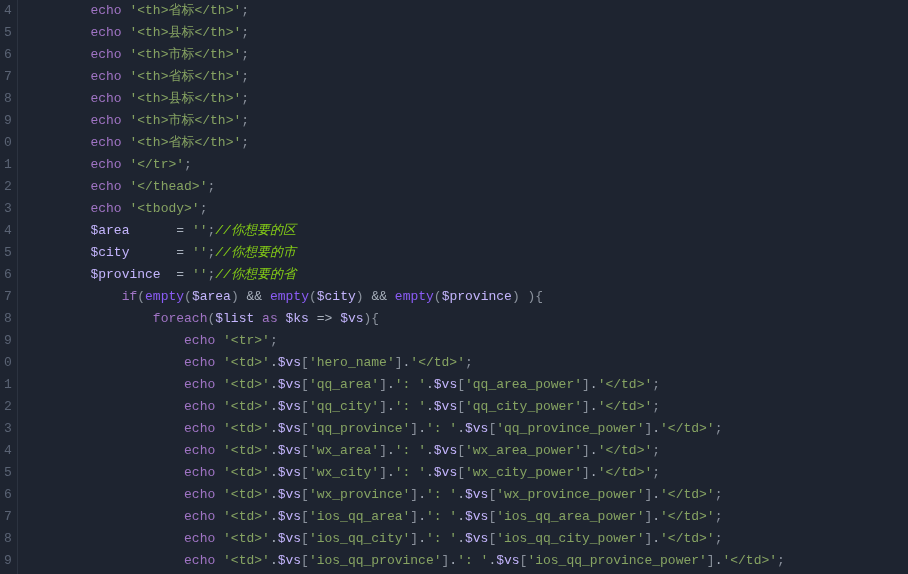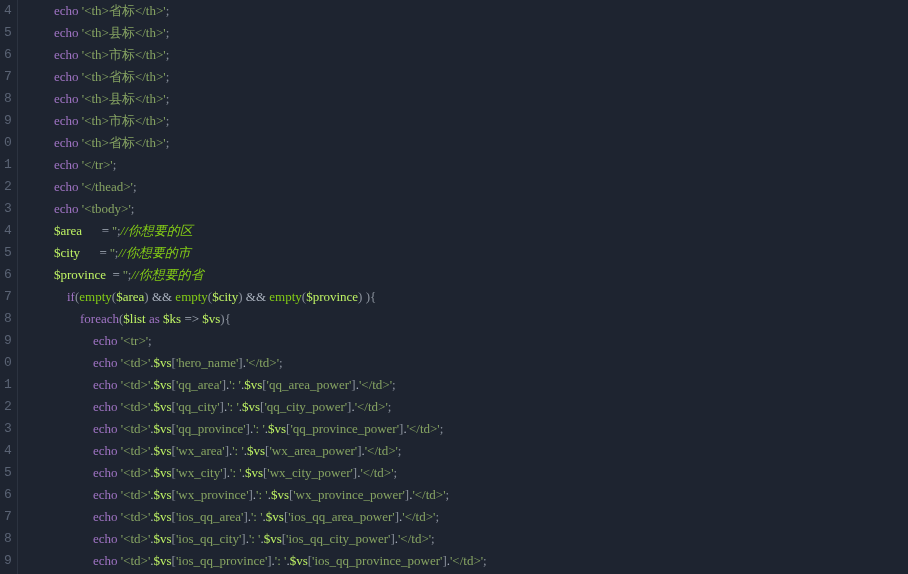--- a/index.html
+++ b/index.html
@@ -31,7 +31,6 @@
     padding-left: 10px;
     white-space: pre;
     color: #a9b1bd;
-    font-family: Liberation Serif, serif;
   }
   .line { height: 22px; }
   .kw { color: #a074c4; }          

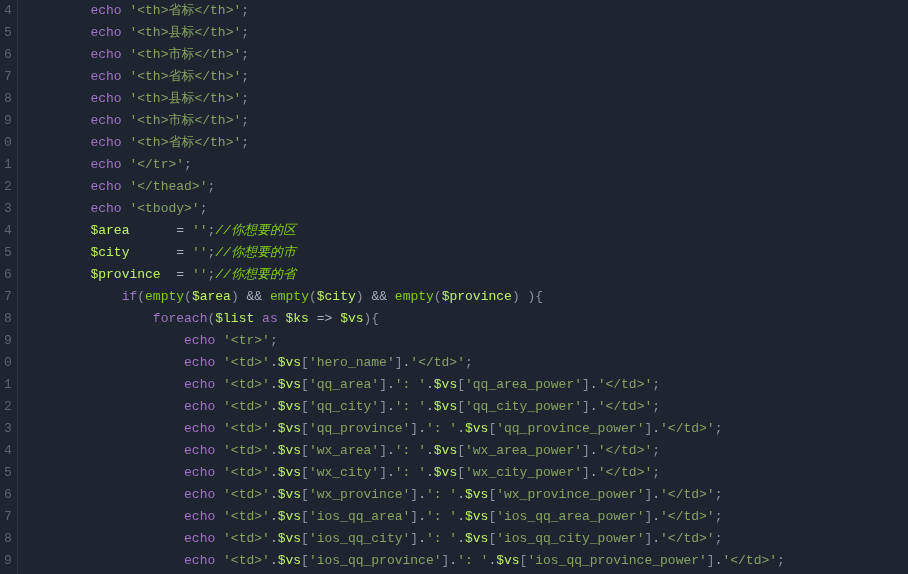--- a/index.html
+++ b/index.html
@@ -36,7 +36,7 @@
   .kw { color: #a074c4; }          
   .fn { color: #84cc16; }          
   .str { color: #86a362; }         
-  .var { color: #bef264; }         
+  .var { color: #c4b5fd; }         
   .op { color: #a9b1bd; }          
   .punc { color: #8a919c; }        
   .cmt { color: #84cc16; font-style: italic; }

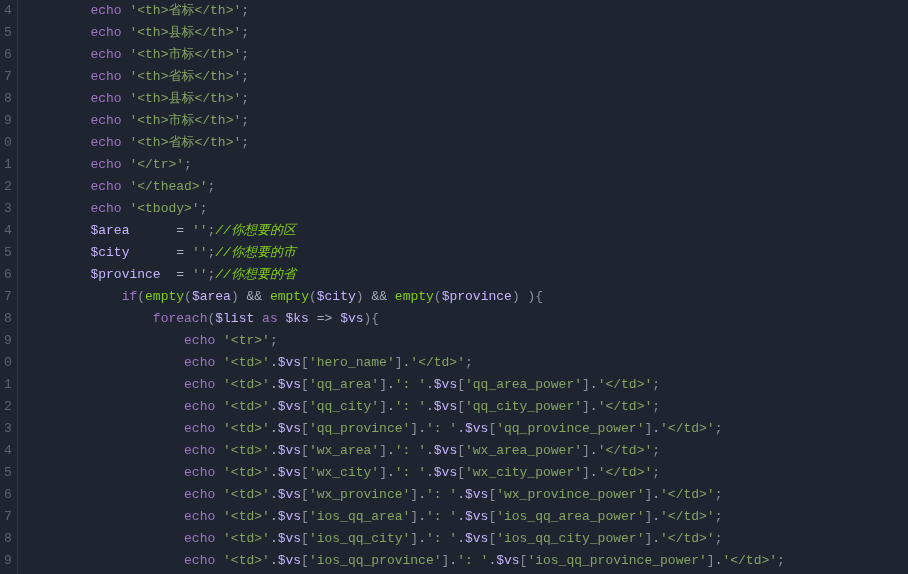--- a/index.html
+++ b/index.html
@@ -34,7 +34,7 @@
   }
   .line { height: 22px; }
   .kw { color: #a074c4; }          
-  .fn { color: #84cc16; }          
+  .fn { color: #8b5cf6; }          
   .str { color: #86a362; }         
   .var { color: #c4b5fd; }         
   .op { color: #a9b1bd; }          

